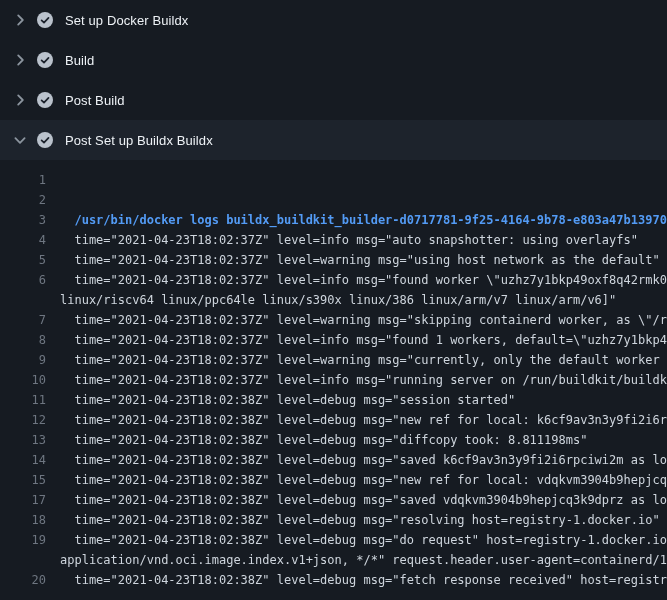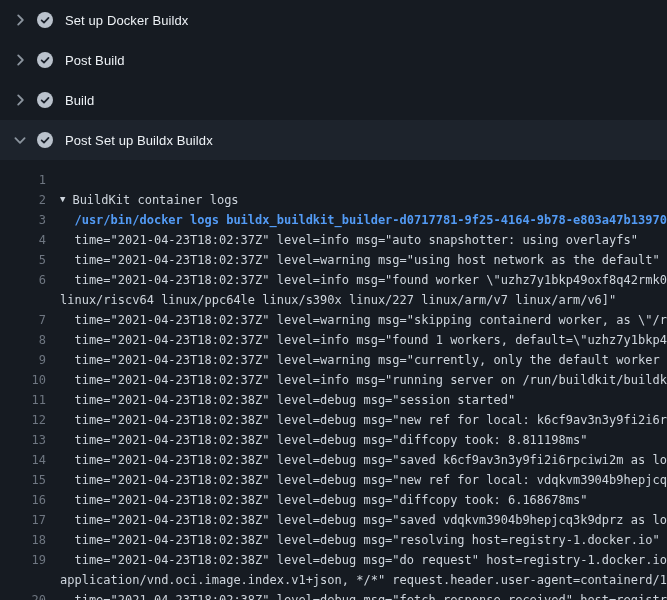--- a/index.html
+++ b/index.html
@@ -107,22 +107,22 @@
         <path class="check-mark" d="M4.6 8.3 L7 10.6 L11.5 5.8" fill="none" stroke="#1b212b" stroke-width="1.7" stroke-linecap="round" stroke-linejoin="round"></path>
       </svg>
     </span>
+    <span class="slabel">Build</span>
+  </div>
+
+  <div class="section">
+    <span class="chev">
+      <svg width="16" height="16" viewBox="0 0 16 16">
+        <path d="M6.2 3.4 L10.8 8 L6.2 12.6" fill="none" stroke="currentColor" stroke-width="1.8" stroke-linecap="round" stroke-linejoin="round"></path>
+      </svg>
+    </span>
+    <span class="check">
+      <svg width="16" height="16" viewBox="0 0 16 16">
+        <circle cx="8" cy="8" r="8" fill="currentColor"></circle>
+        <path class="check-mark" d="M4.6 8.3 L7 10.6 L11.5 5.8" fill="none" stroke="#1b212b" stroke-width="1.7" stroke-linecap="round" stroke-linejoin="round"></path>
+      </svg>
+    </span>
     <span class="slabel">Post Build</span>
-  </div>
-
-  <div class="section">
-    <span class="chev">
-      <svg width="16" height="16" viewBox="0 0 16 16">
-        <path d="M6.2 3.4 L10.8 8 L6.2 12.6" fill="none" stroke="currentColor" stroke-width="1.8" stroke-linecap="round" stroke-linejoin="round"></path>
-      </svg>
-    </span>
-    <span class="check">
-      <svg width="16" height="16" viewBox="0 0 16 16">
-        <circle cx="8" cy="8" r="8" fill="currentColor"></circle>
-        <path class="check-mark" d="M4.6 8.3 L7 10.6 L11.5 5.8" fill="none" stroke="#1b212b" stroke-width="1.7" stroke-linecap="round" stroke-linejoin="round"></path>
-      </svg>
-    </span>
-    <span class="slabel">Build</span>
   </div>
 
   <div class="section expanded">

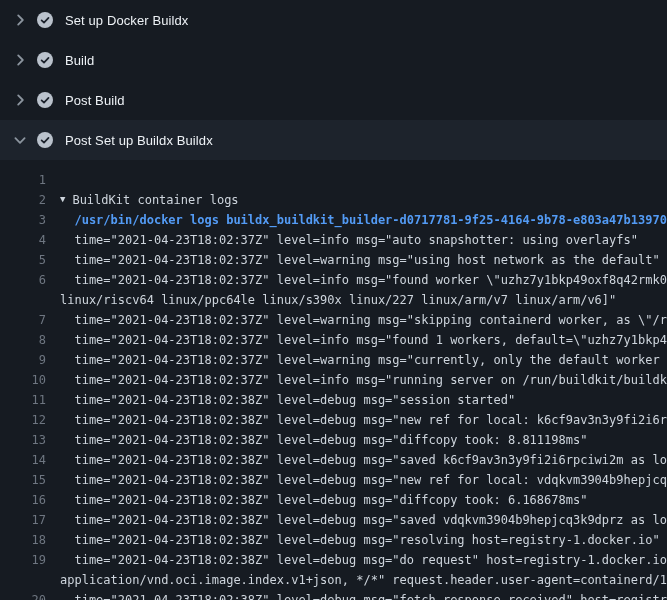--- a/index.html
+++ b/index.html
@@ -147,7 +147,6 @@
 
   <div class="row">
     <span class="num">2</span>
-    <span class="text"><span class="tri">▼</span>BuildKit container logs</span>
   </div>
 
   <div class="row">

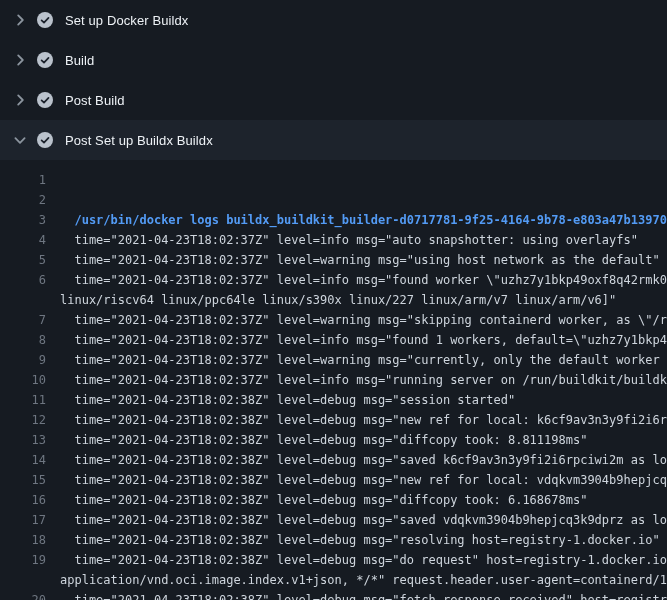--- a/index.html
+++ b/index.html
@@ -171,7 +171,7 @@
 
   <div class="row">
     <span class="num"></span>
-    <span class="text">linux/riscv64 linux/ppc64le linux/s390x linux/227 linux/arm/v7 linux/arm/v6]"</span>
+    <span class="text">linux/riscv64 linux/ppc64le linux/s390x linux/386 linux/arm/v7 linux/arm/v6]"</span>
   </div>
 
   <div class="row">

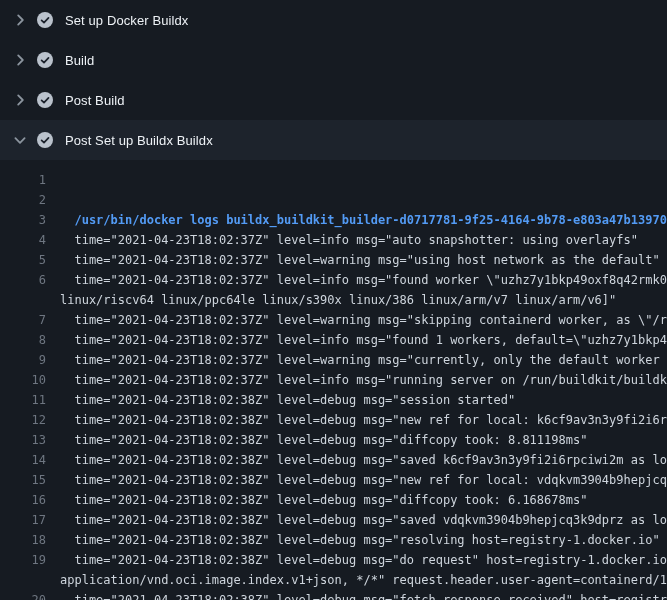--- a/index.html
+++ b/index.html
@@ -219,10 +219,6 @@
     <span class="text">  time="2021-04-23T18:02:38Z" level=debug msg="new ref for local: vdqkvm3904b9hepjcq3k</span>
   </div>
 
-  <div class="row">
-    <span class="num">16</span>
-    <span class="text">  time="2021-04-23T18:02:38Z" level=debug msg="diffcopy took: 6.168678ms"</span>
-  </div>
 
   <div class="row">
     <span class="num">17</span>

